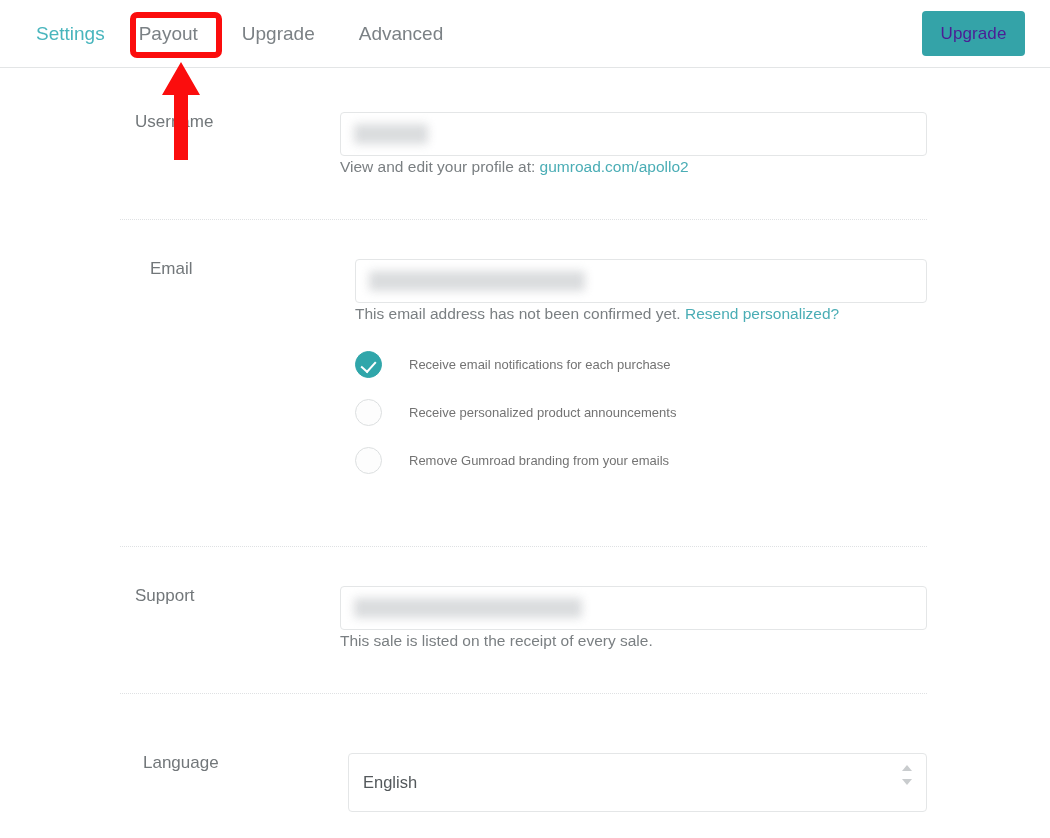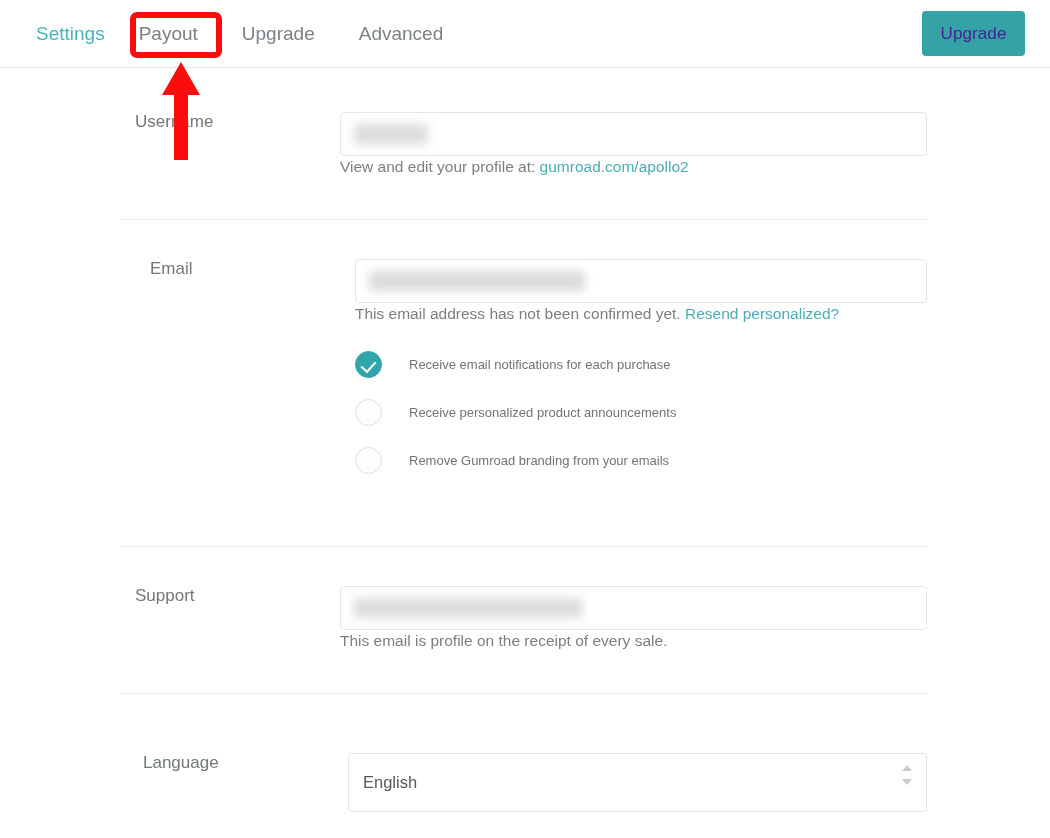--- a/index.html
+++ b/index.html
@@ -294,7 +294,7 @@
         <input class="text-input" type="text" value="" style="">
         <span class="redacted" style="width:228px;"></span>
       </div>
-      <div class="helper">This email is profile on the receipt of every sale.</div>
+      <div class="helper">This sale is listed on the receipt of every sale.</div>
     </div>
   </div>
 

